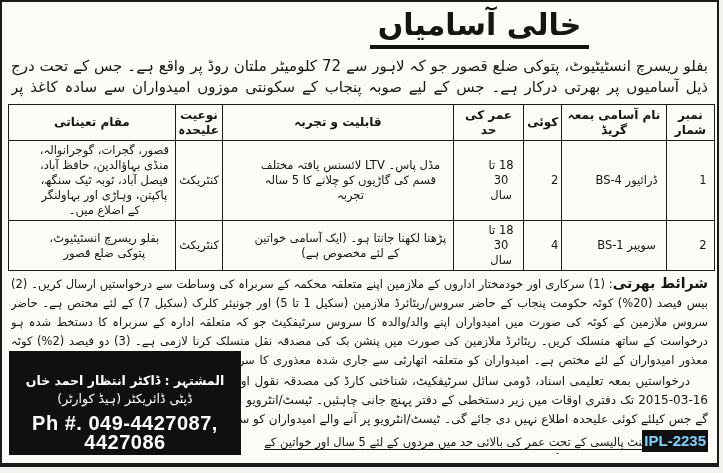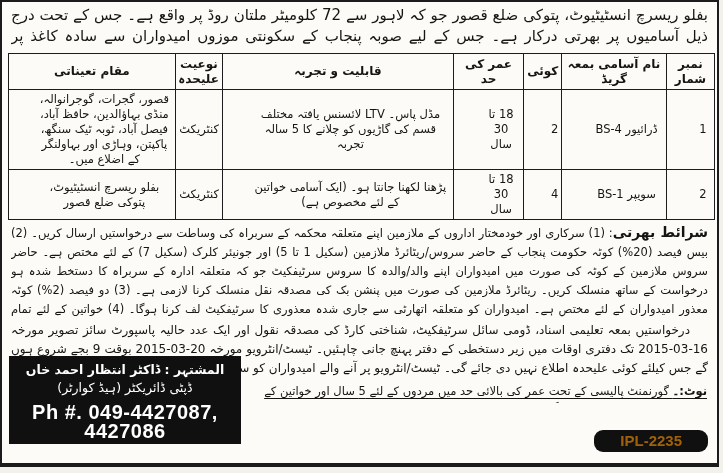--- a/index.html
+++ b/index.html
@@ -77,6 +77,9 @@
 
 <div class="ad">
 
+  <div class="title-row">
+    <span class="ad-title">خالی آسامیاں</span>
+  </div>
 
   <p class="para intro">بفلو ریسرچ انسٹیٹیوٹ، پتوکی ضلع قصور جو کہ لاہور سے 72 کلومیٹر ملتان روڈ پر واقع ہے۔ جس کے تحت درج ذیل آسامیوں پر بھرتی درکار ہے۔ جس کے لیے صوبہ پنجاب کے سکونتی موزوں امیدواران سے سادہ کاغذ پر درخواستیں مطلوب ہیں۔</p>
 

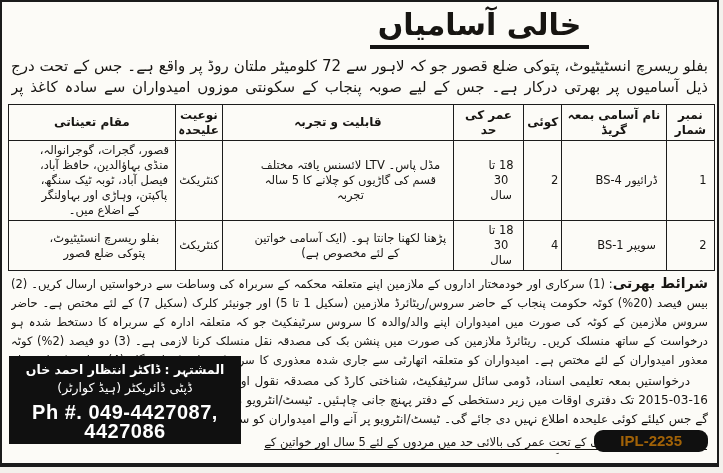--- a/index.html
+++ b/index.html
@@ -51,9 +51,9 @@
   }
   .note-label{font-weight:bold;}
   .contact-box{
-    position:absolute;left:7px;bottom:19px;width:232px;
+    position:absolute;left:7px;bottom:8px;width:232px;
     background:#101010;color:#fff;text-align:center;
-    padding:5px 4px 3px;box-sizing:border-box;
+    padding:21px 4px 3px;box-sizing:border-box;
   }
   .contact-box .l1{font-size:12.5px;font-weight:bold;line-height:18px;direction:rtl;}
   .contact-box .l2{font-size:12.5px;line-height:18px;direction:rtl;}

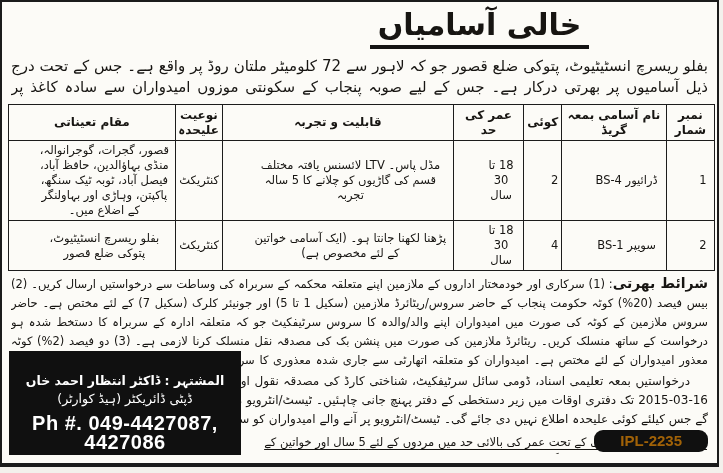--- a/index.html
+++ b/index.html
@@ -65,11 +65,10 @@
   }
   .ipl-badge{
     position:absolute;right:9px;bottom:11px;
-    background:#101010;color:#a16207;
+    background:#101010;color:#7dd3fc;
     font-family:"Liberation Sans",sans-serif;
     font-size:15px;font-weight:bold;
-    padding:2px 26px 3px;
-    border-radius:9px;
+    padding:2px 2px 3px;
   }
 </style>
 </head>

